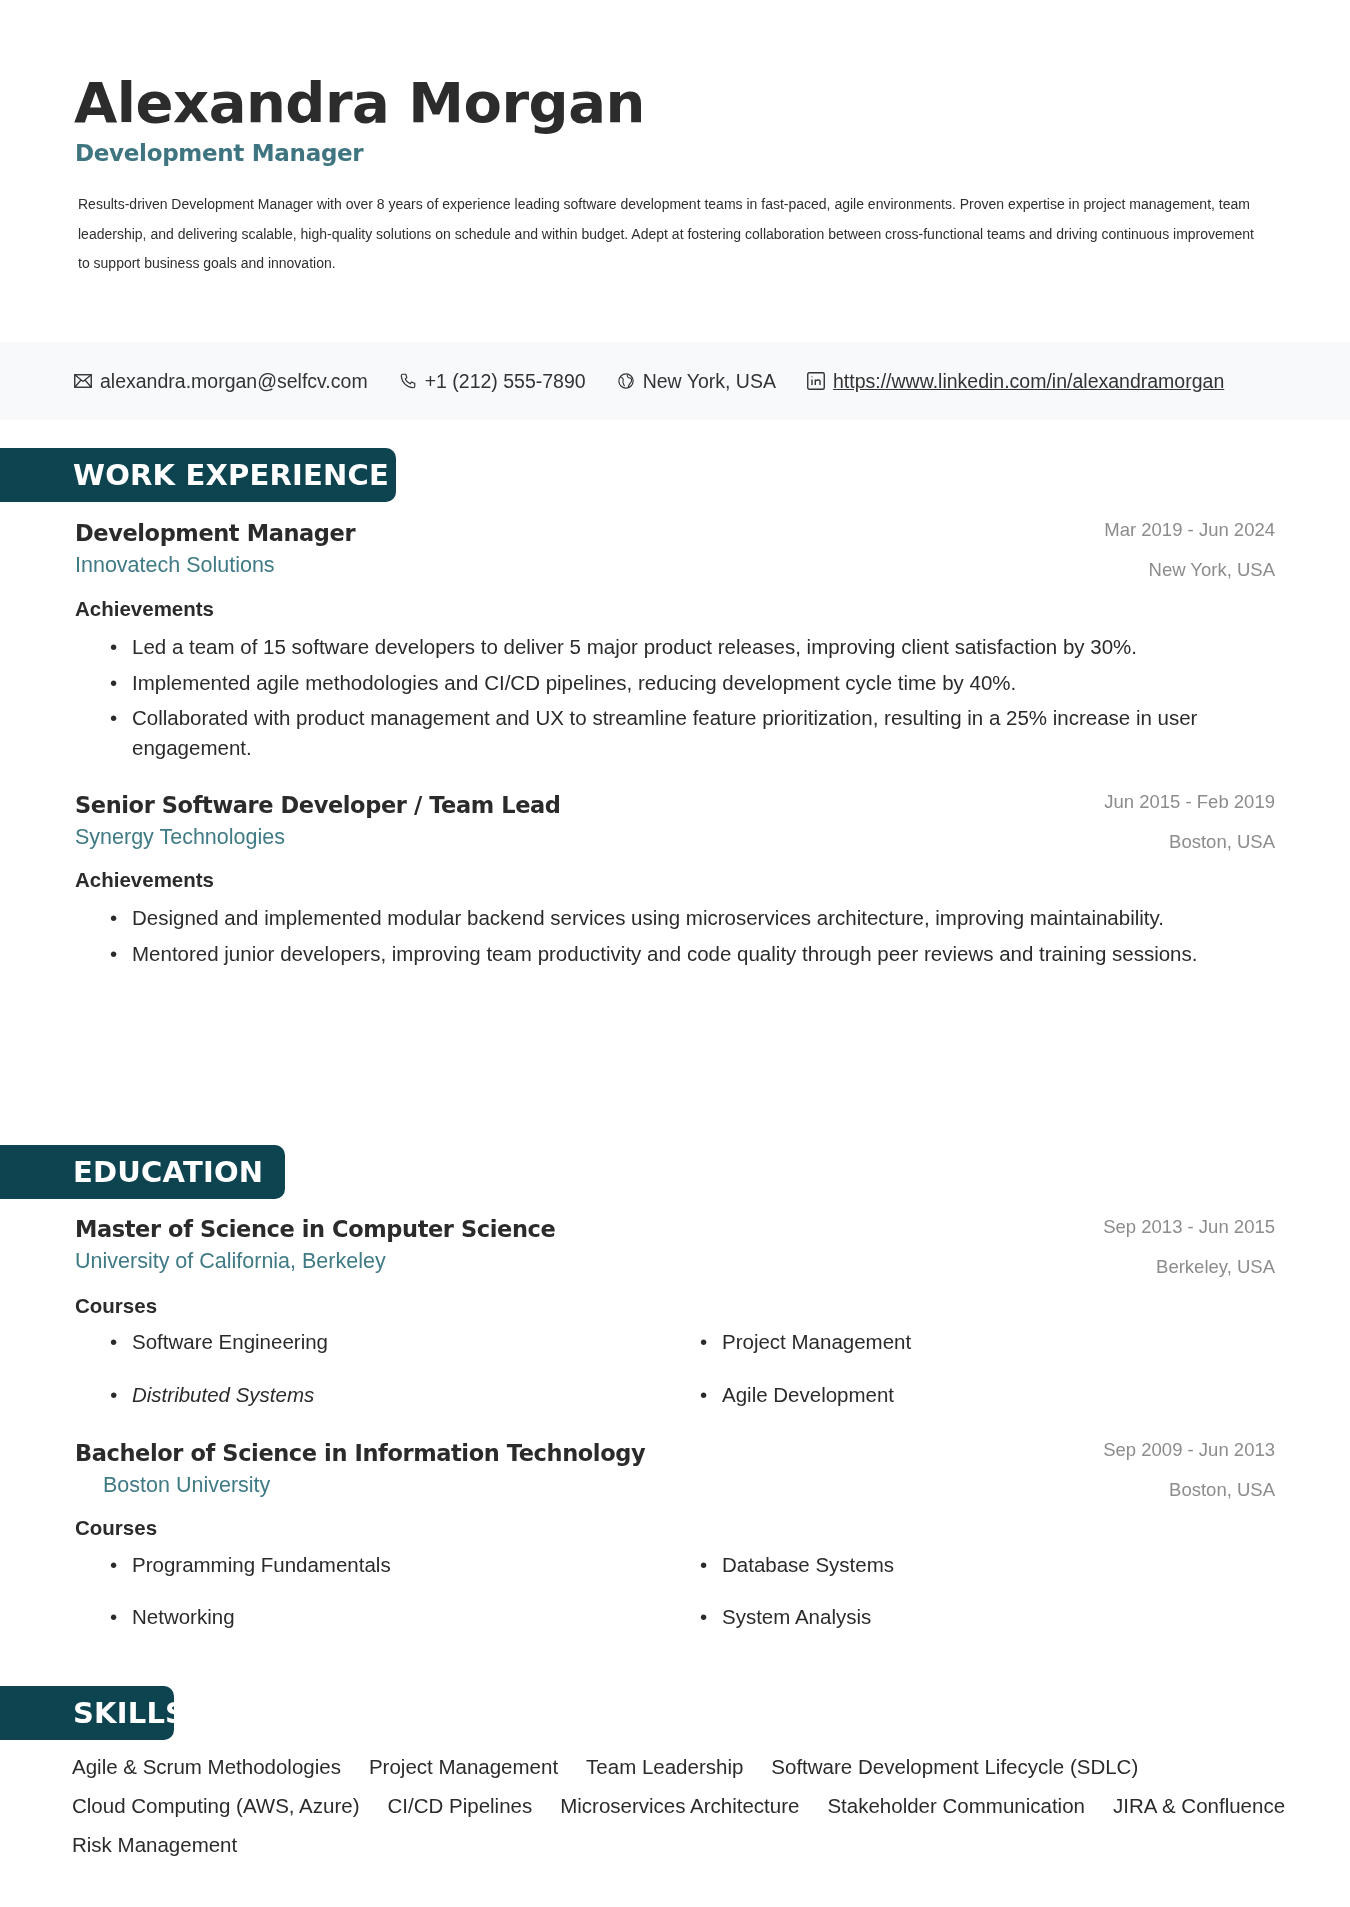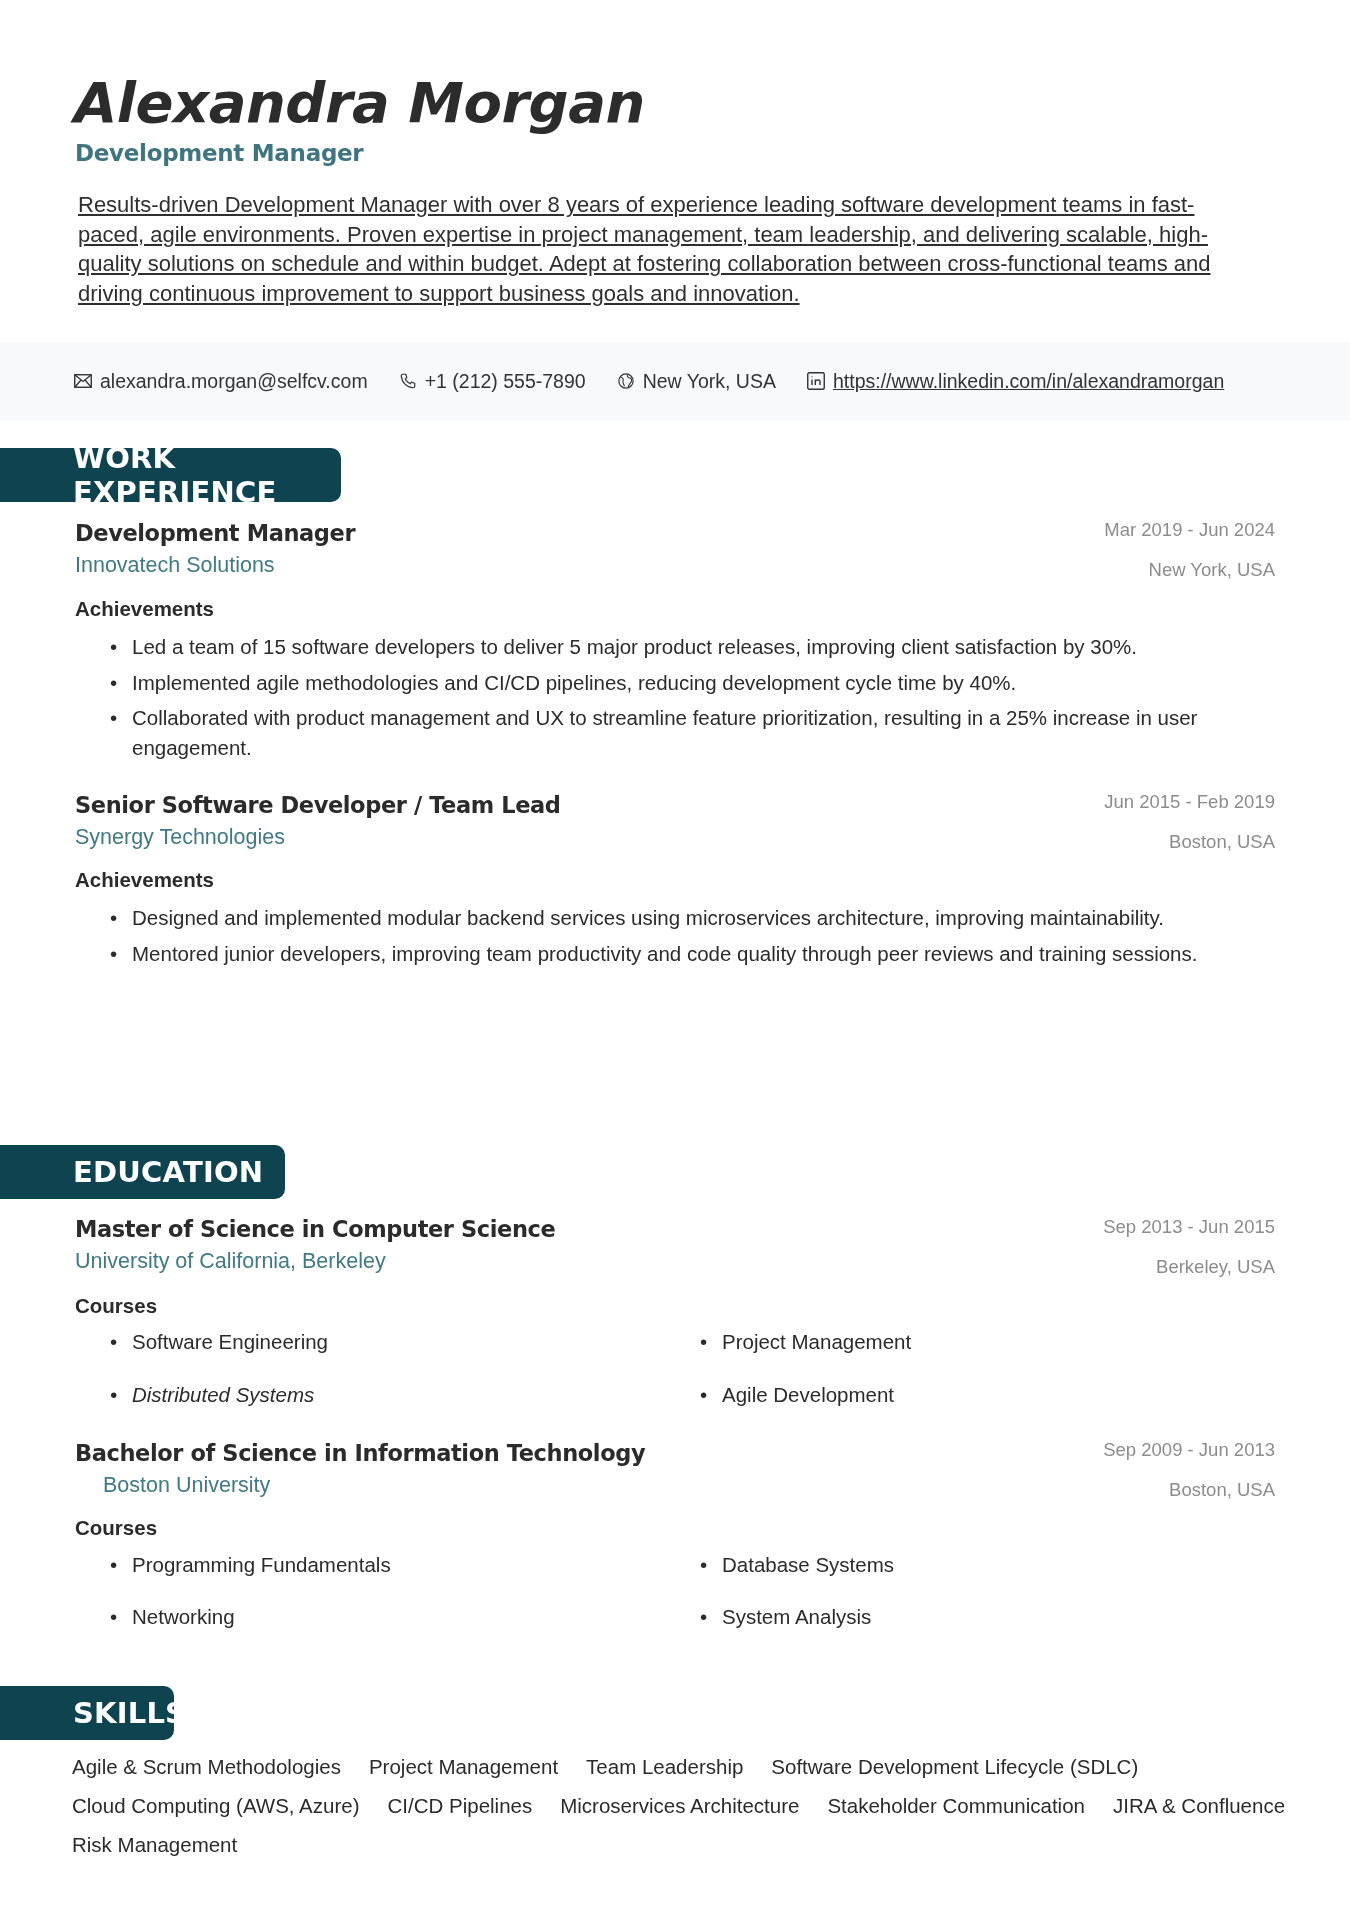--- a/index.html
+++ b/index.html
@@ -6,7 +6,7 @@
   html, body { width: 1350px; height: 1907px; background: #ffffff; overflow: hidden; }
   body { font-family: "Liberation Sans", "DejaVu Sans", sans-serif; color: #2b2b2b; position: relative; }
   .abs { position: absolute; }
-  .name { left: 74px; top: 70px; font-size: 56px; font-weight: 700; letter-spacing: -0.5px; color: #2c2c2c; font-family: "DejaVu Sans", sans-serif; font-style: italic; }
+  .name { left: 74px; top: 70px; font-size: 56px; font-weight: 700; letter-spacing: -0.5px; color: #2c2c2c; font-family: "DejaVu Sans", sans-serif; }
   .role { left: 75px; top: 140px; font-size: 23px; font-weight: 700; color: #3f7580; font-family: "DejaVu Sans", sans-serif; letter-spacing: -0.3px; }
   .summary { left: 78px; top: 190px; width: 1180px; font-size: 22px; line-height: 29.7px; color: #2f2f2f; text-decoration: underline; }
   .contact-bar { left: 0; top: 342px; width: 1350px; height: 78px; background: #f8f9fb; border-radius: 0 0 0 0; display: flex; align-items: center; padding-left: 73px; font-size: 19.5px; color: #333; }

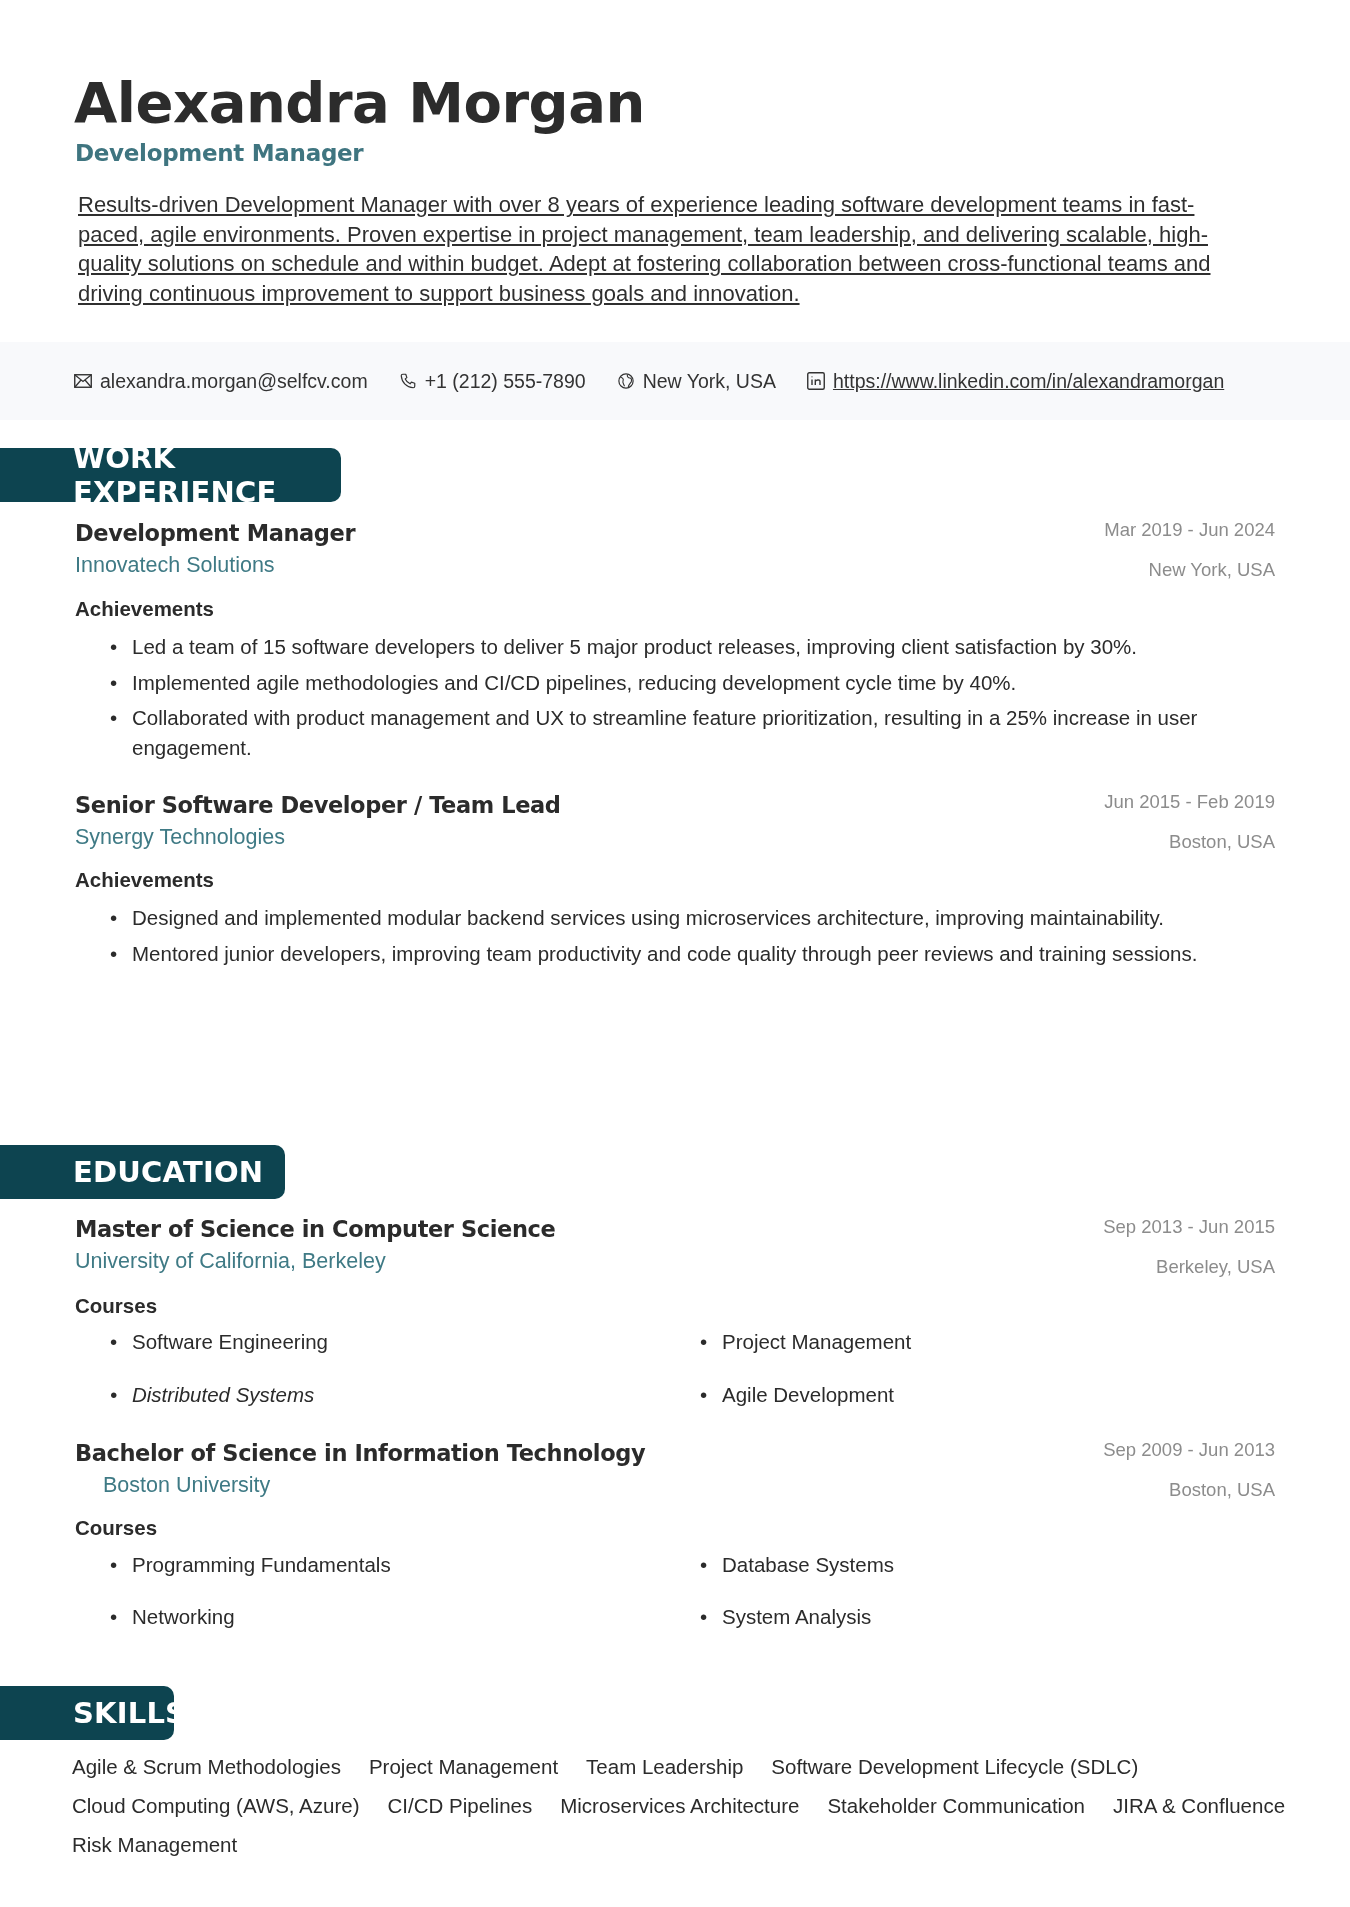--- a/index.html
+++ b/index.html
@@ -8,7 +8,7 @@
   .abs { position: absolute; }
   .name { left: 74px; top: 70px; font-size: 56px; font-weight: 700; letter-spacing: -0.5px; color: #2c2c2c; font-family: "DejaVu Sans", sans-serif; }
   .role { left: 75px; top: 140px; font-size: 23px; font-weight: 700; color: #3f7580; font-family: "DejaVu Sans", sans-serif; letter-spacing: -0.3px; }
-  .summary { left: 78px; top: 190px; width: 1180px; font-size: 22px; line-height: 29.7px; color: #2f2f2f; text-decoration: underline; }
+  .summary { left: 78px; top: 190px; width: 1180px; font-size: 14px; line-height: 29.7px; color: #2f2f2f; }
   .contact-bar { left: 0; top: 342px; width: 1350px; height: 78px; background: #f8f9fb; border-radius: 0 0 0 0; display: flex; align-items: center; padding-left: 73px; font-size: 19.5px; color: #333; }
   .contact-bar .item { display: flex; align-items: center; margin-right: 30px; }
   .contact-bar .ico { width: 20px; height: 20px; margin-right: 7px; display: inline-flex; align-items: center; justify-content: center; }

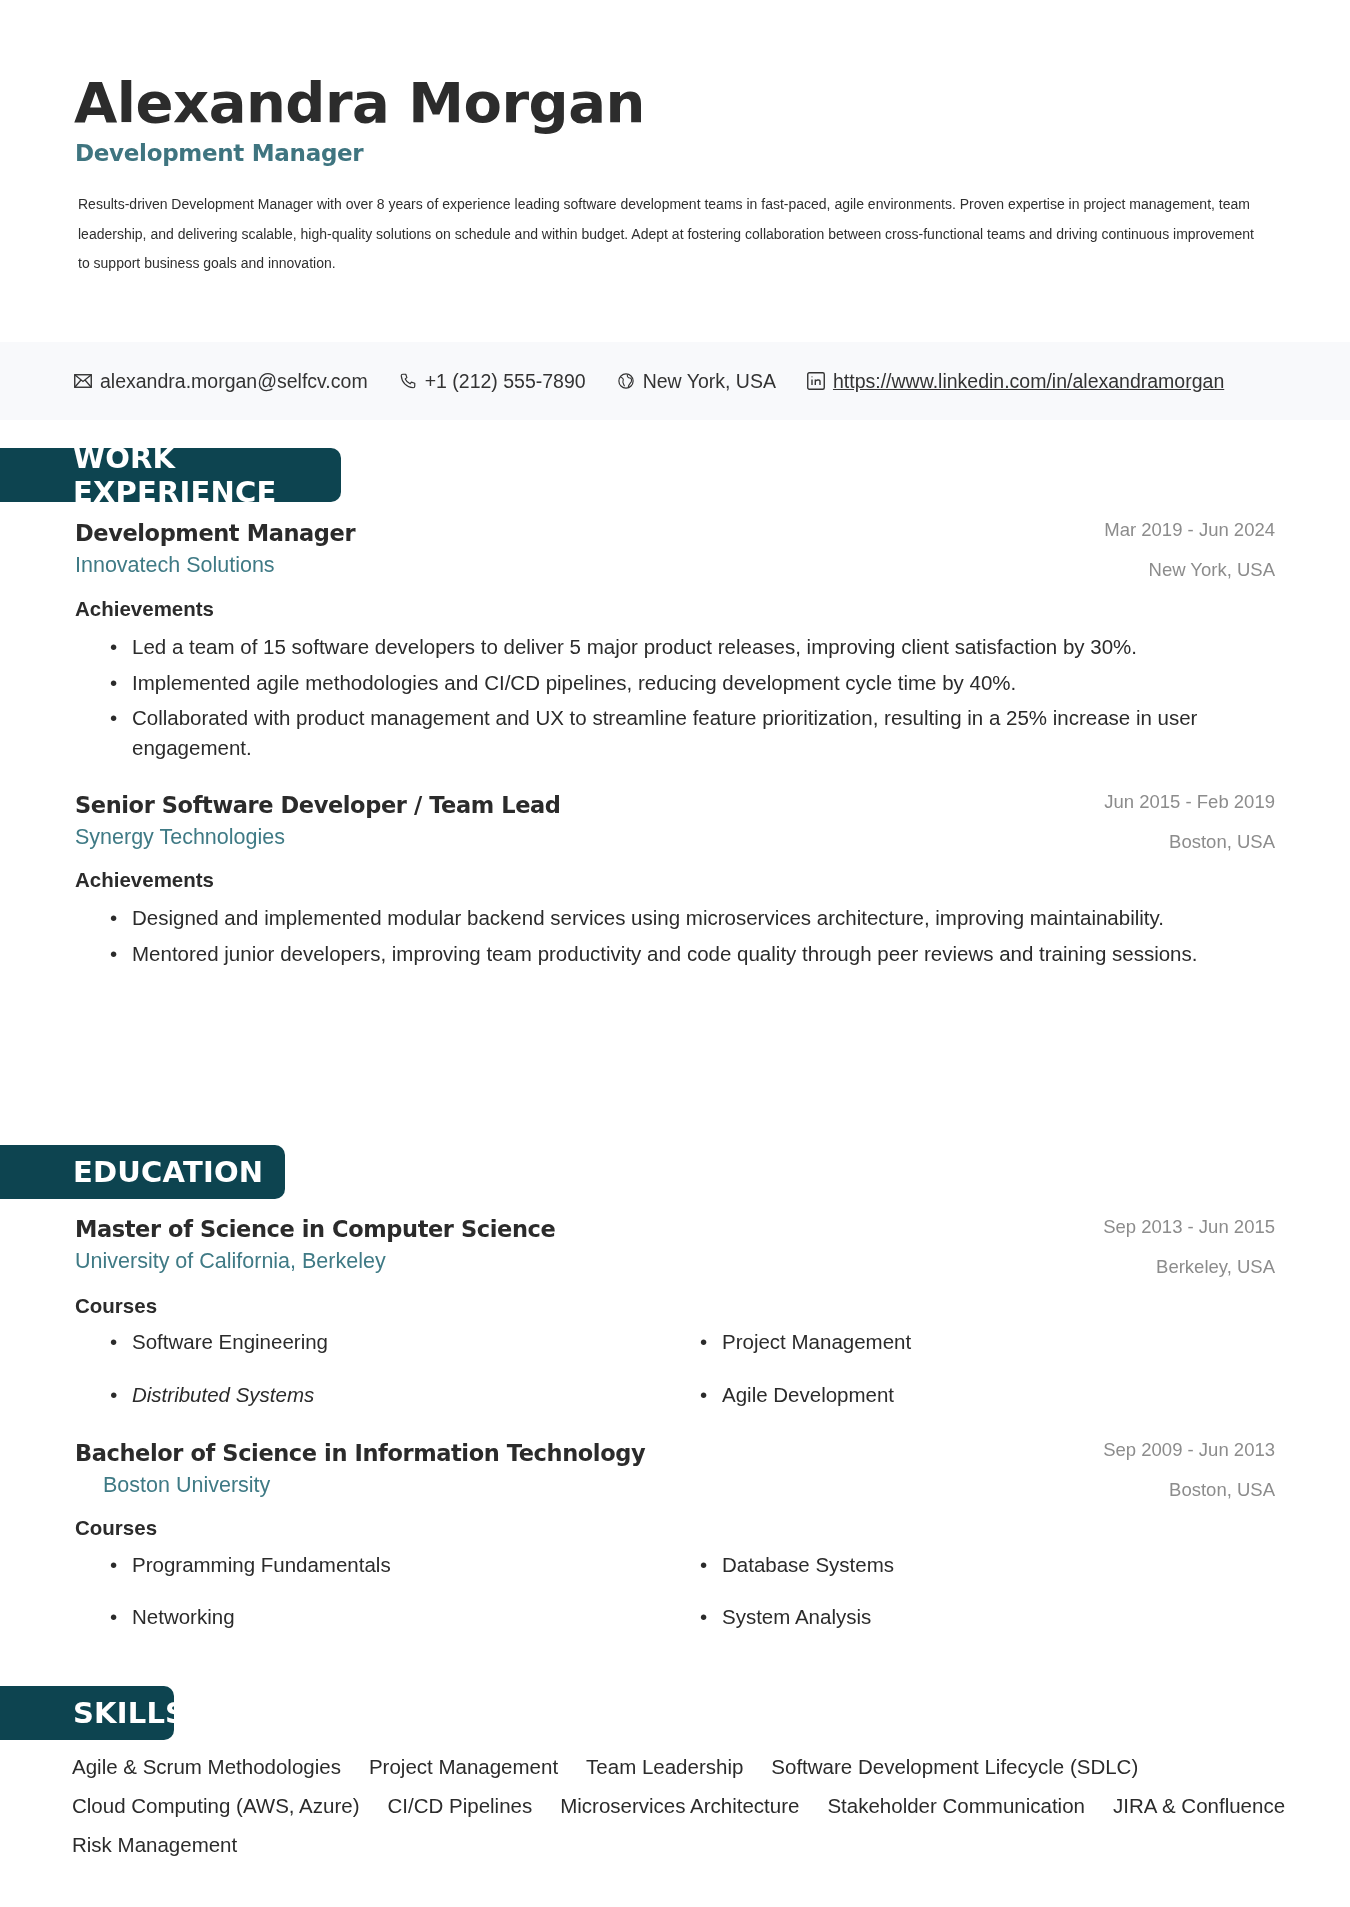--- a/index.html
+++ b/index.html
@@ -71,7 +71,7 @@
   </div>
 </div>
 
-<div class="abs sec-head" style="top:448px; width:341px;">WORK EXPERIENCE</div>
+<div class="abs sec-head" style="top:448px; width:396px;">WORK EXPERIENCE</div>
 
 <div class="abs entry-title" style="top:520px;">Development Manager</div>
 <div class="abs entry-org" style="top:553px;">Innovatech Solutions</div>

